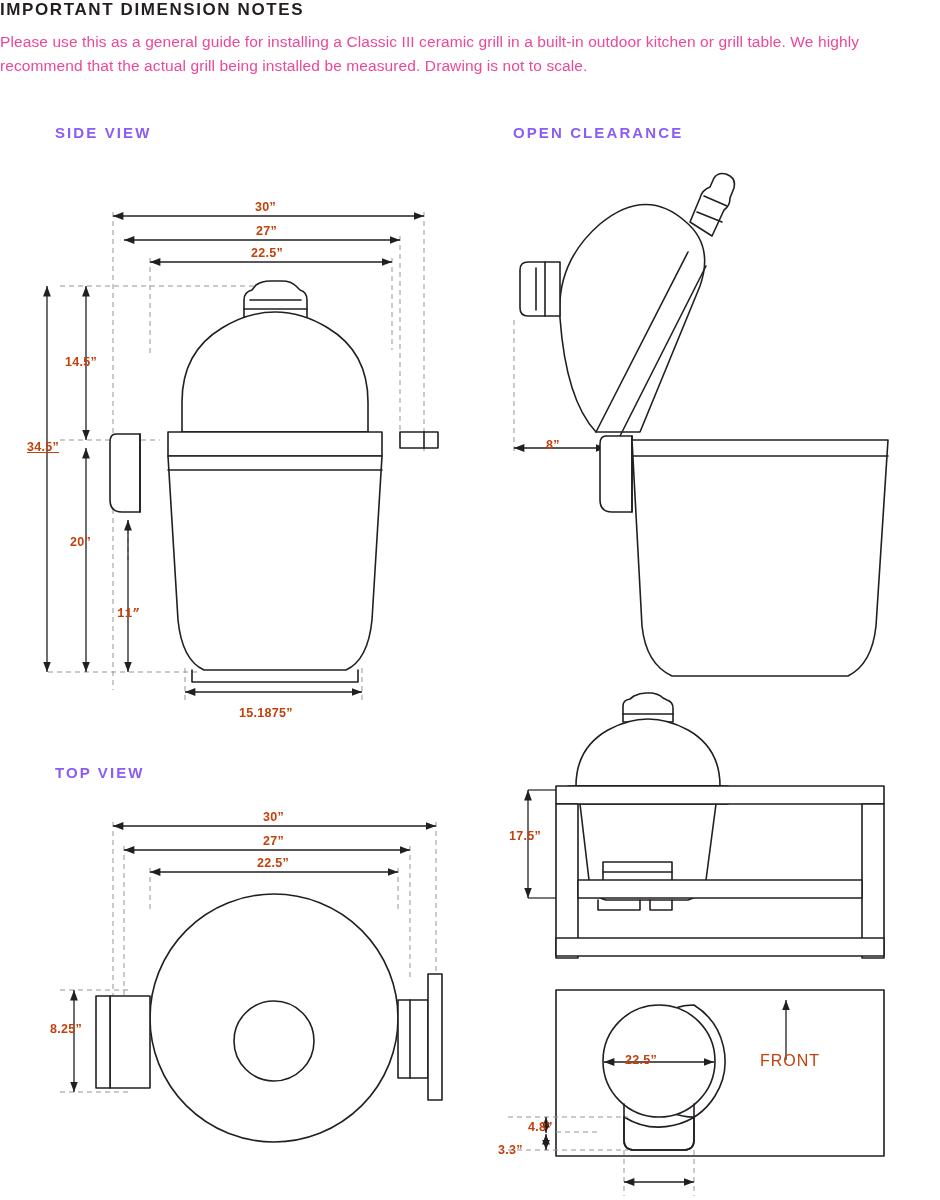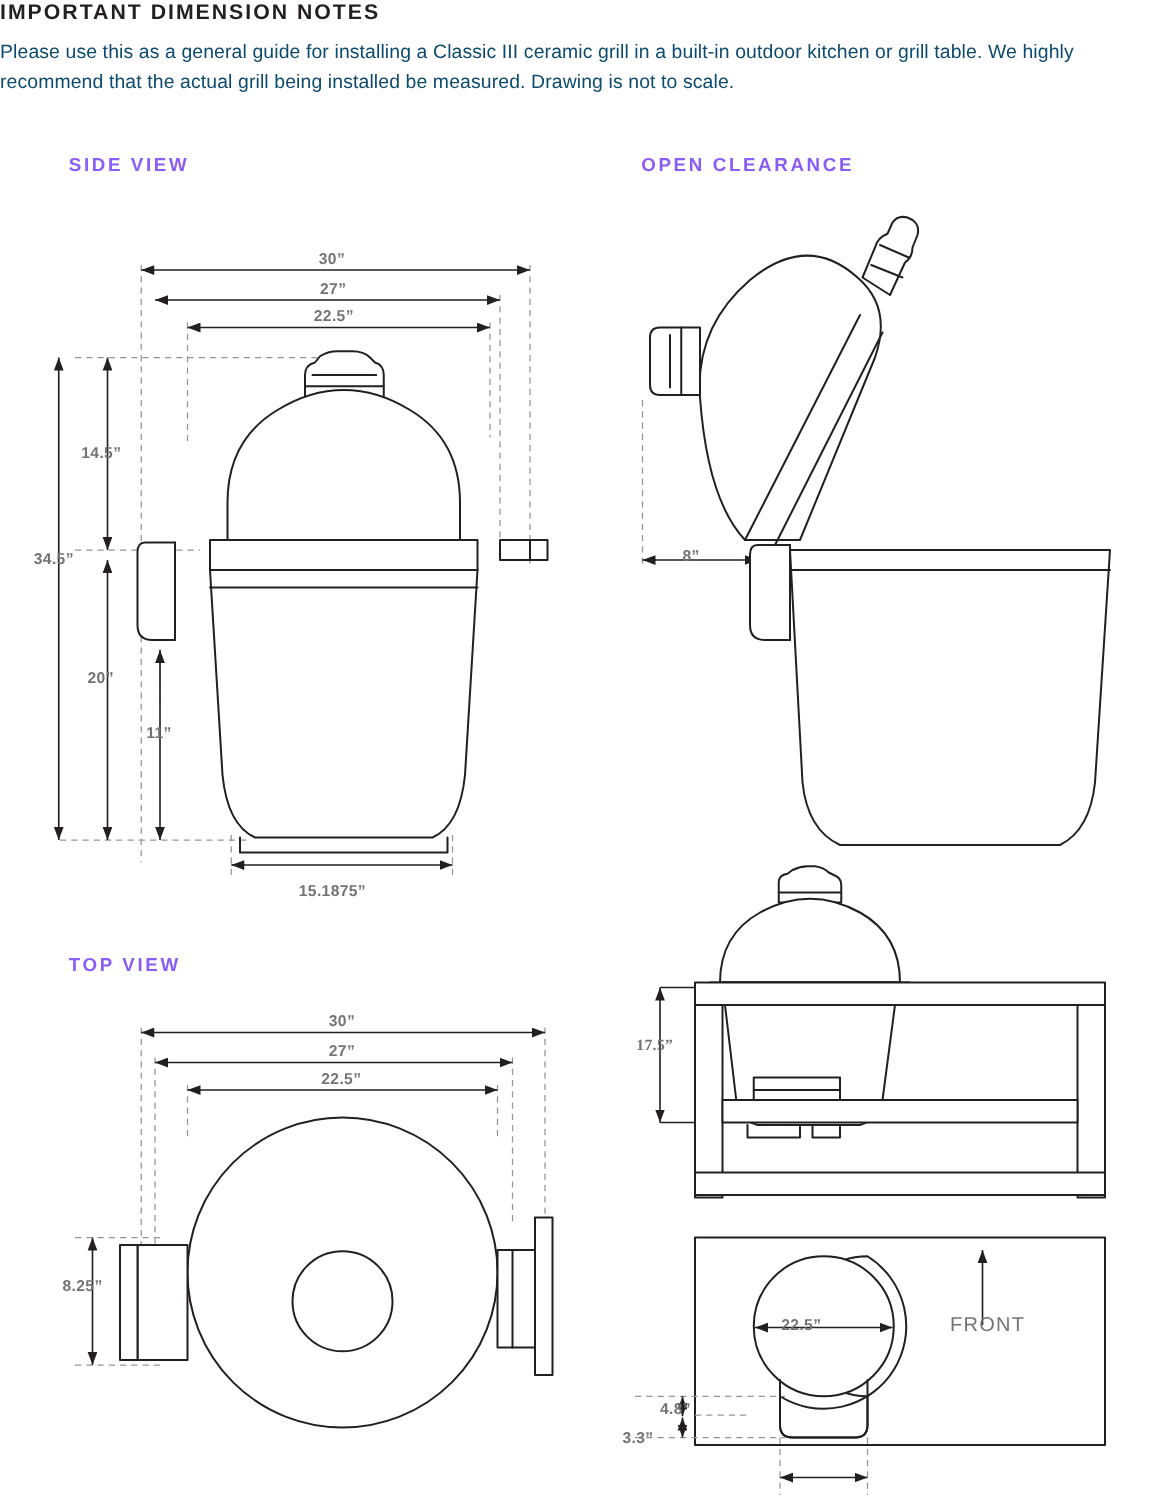--- a/index.html
+++ b/index.html
@@ -36,7 +36,7 @@
     width: 940px;
     font-size: 15.5px;
     line-height: 1.55;
-    color: #0c4a6e;
+    color: #ec4899;
     letter-spacing: 0.1px;
   }
   .sec-label {

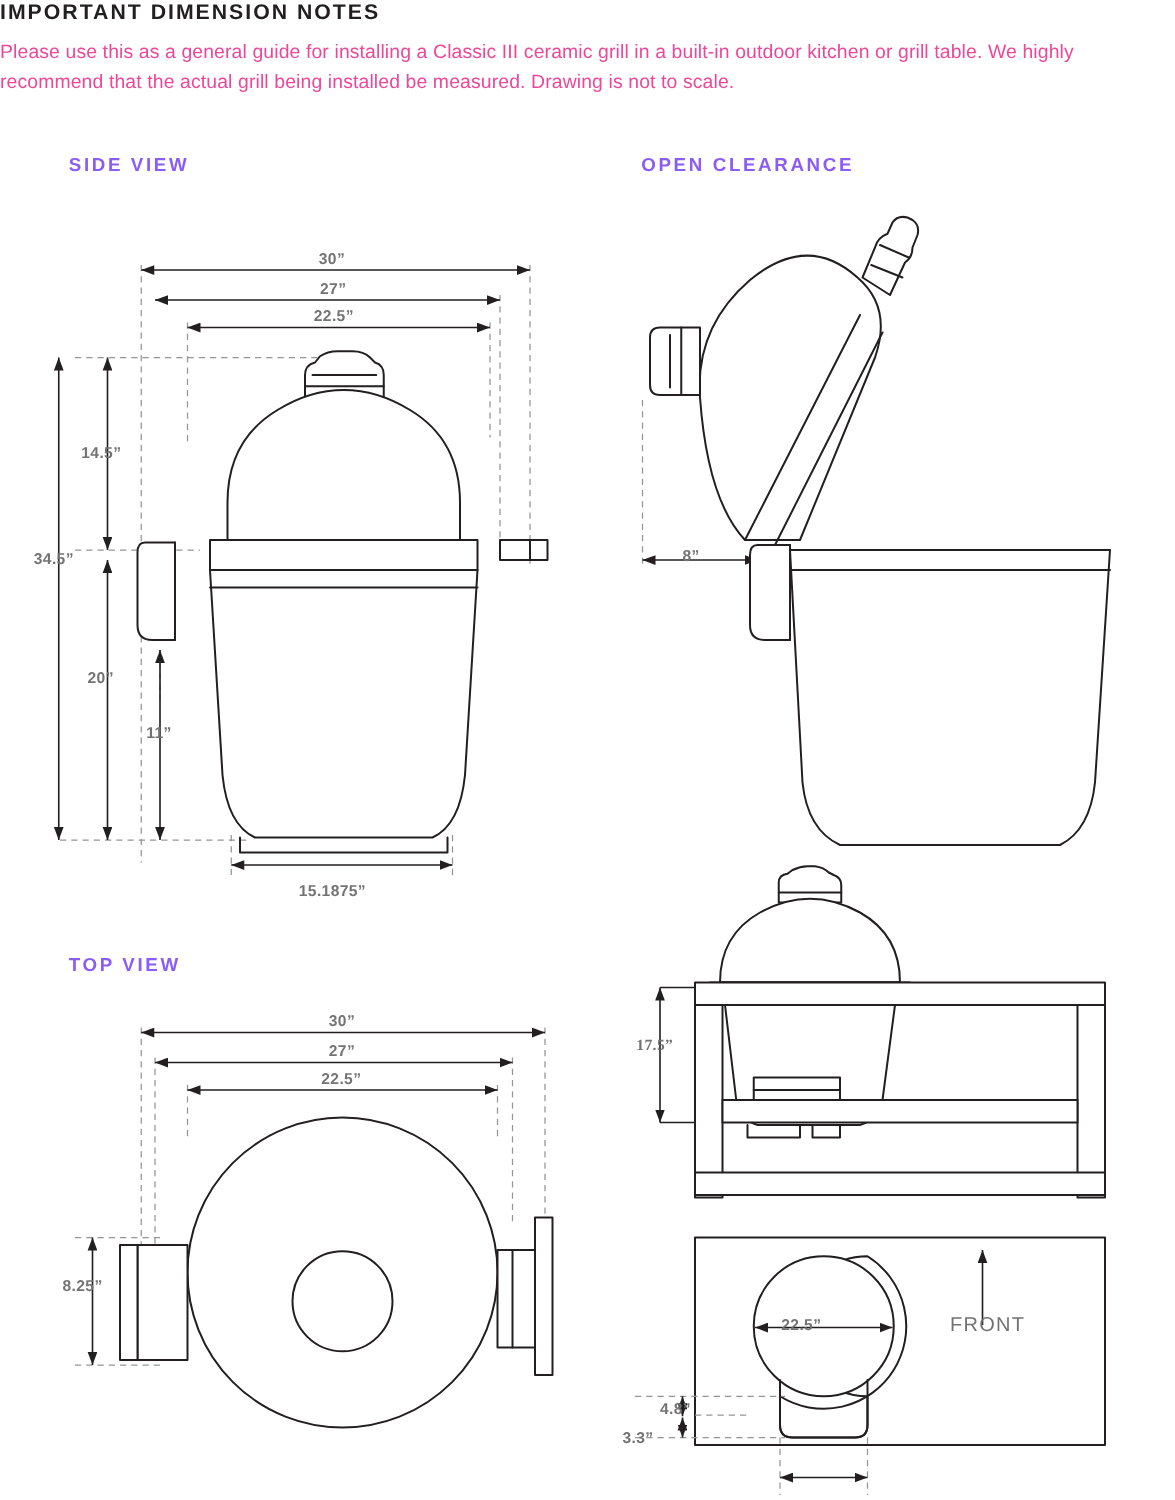--- a/index.html
+++ b/index.html
@@ -50,7 +50,7 @@
     position: absolute;
     font-size: 12.5px;
     font-weight: bold;
-    color: #737373;
+    color: #c2410c;
     letter-spacing: 0.3px;
     white-space: nowrap;
   }

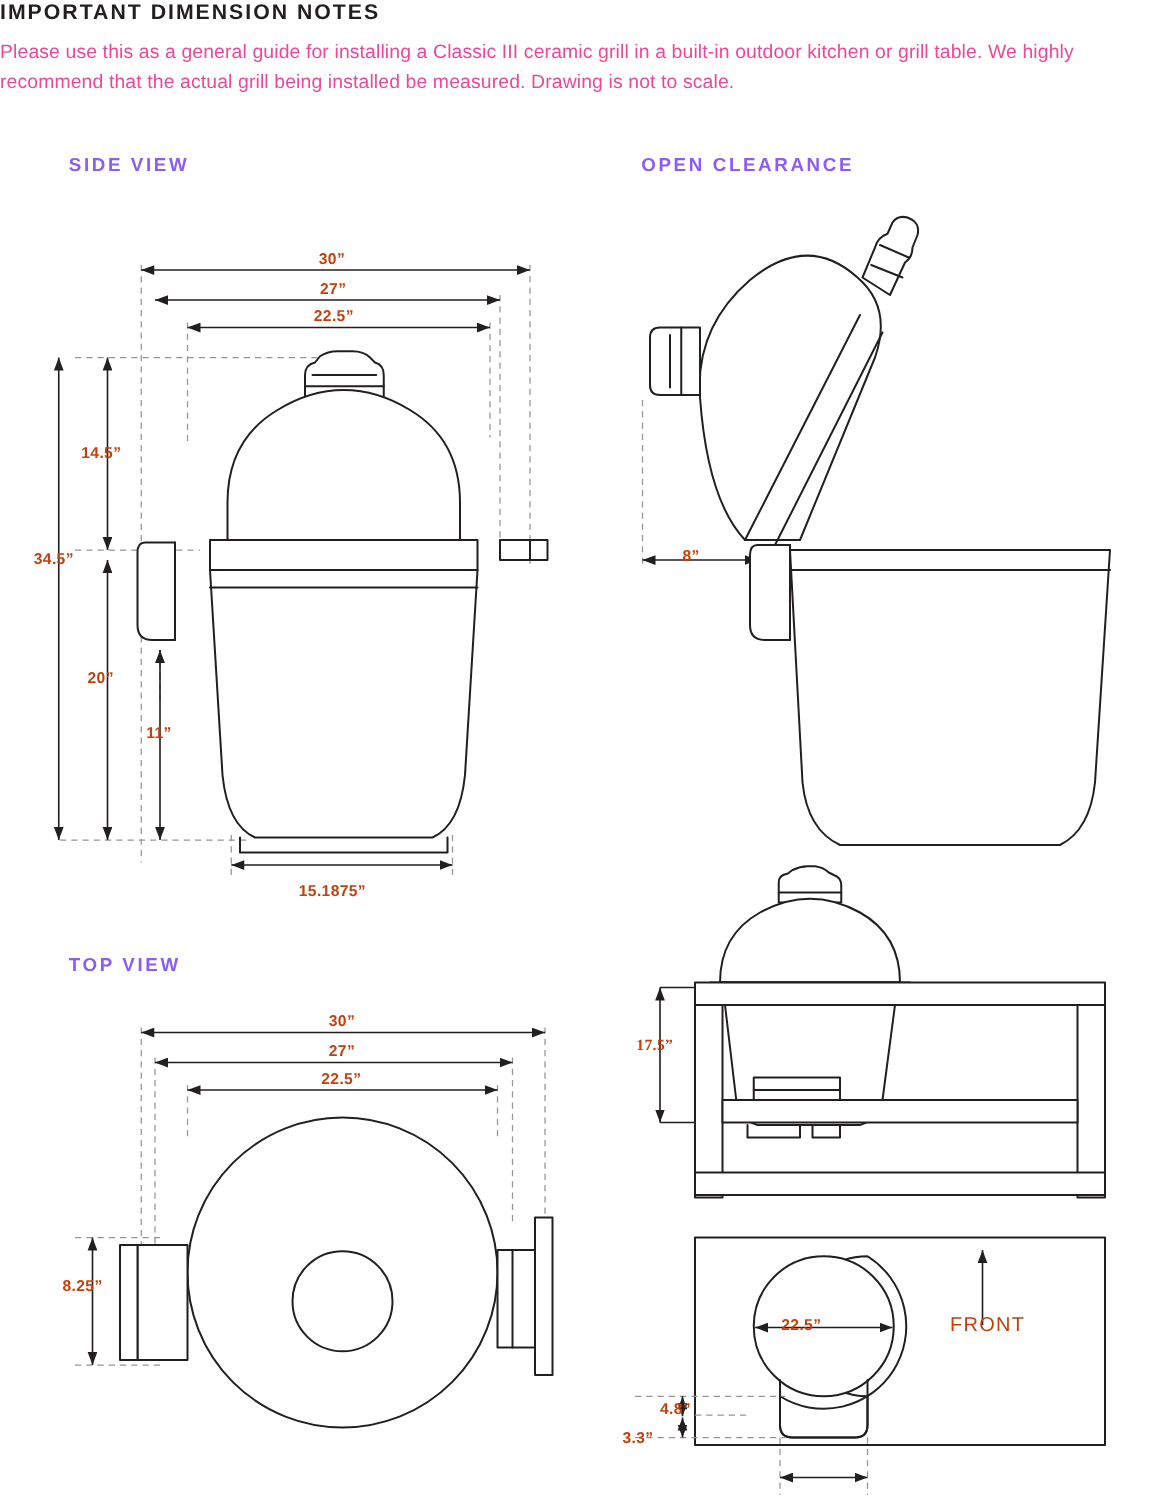--- a/index.html
+++ b/index.html
@@ -144,7 +144,7 @@
   <div class="lbl" style="left:256px; top:224px;">27”</div>
   <div class="lbl" style="left:251px; top:246px;">22.5”</div>
   <div class="lbl" style="left:65px; top:355px;">14.5”</div>
-  <div class="lbl" style="left:27px; top:440px;">34.5”</div>
+  <div class="lbl" style="left:27px; top:440px;text-decoration:underline;">34.5”</div>
   <div class="lbl" style="left:70px; top:535px;">20”</div>
   <div class="lbl" style="left:117px; top:579px;">11”</div>
   <div class="lbl" style="left:239px; top:706px;">15.1875”</div>

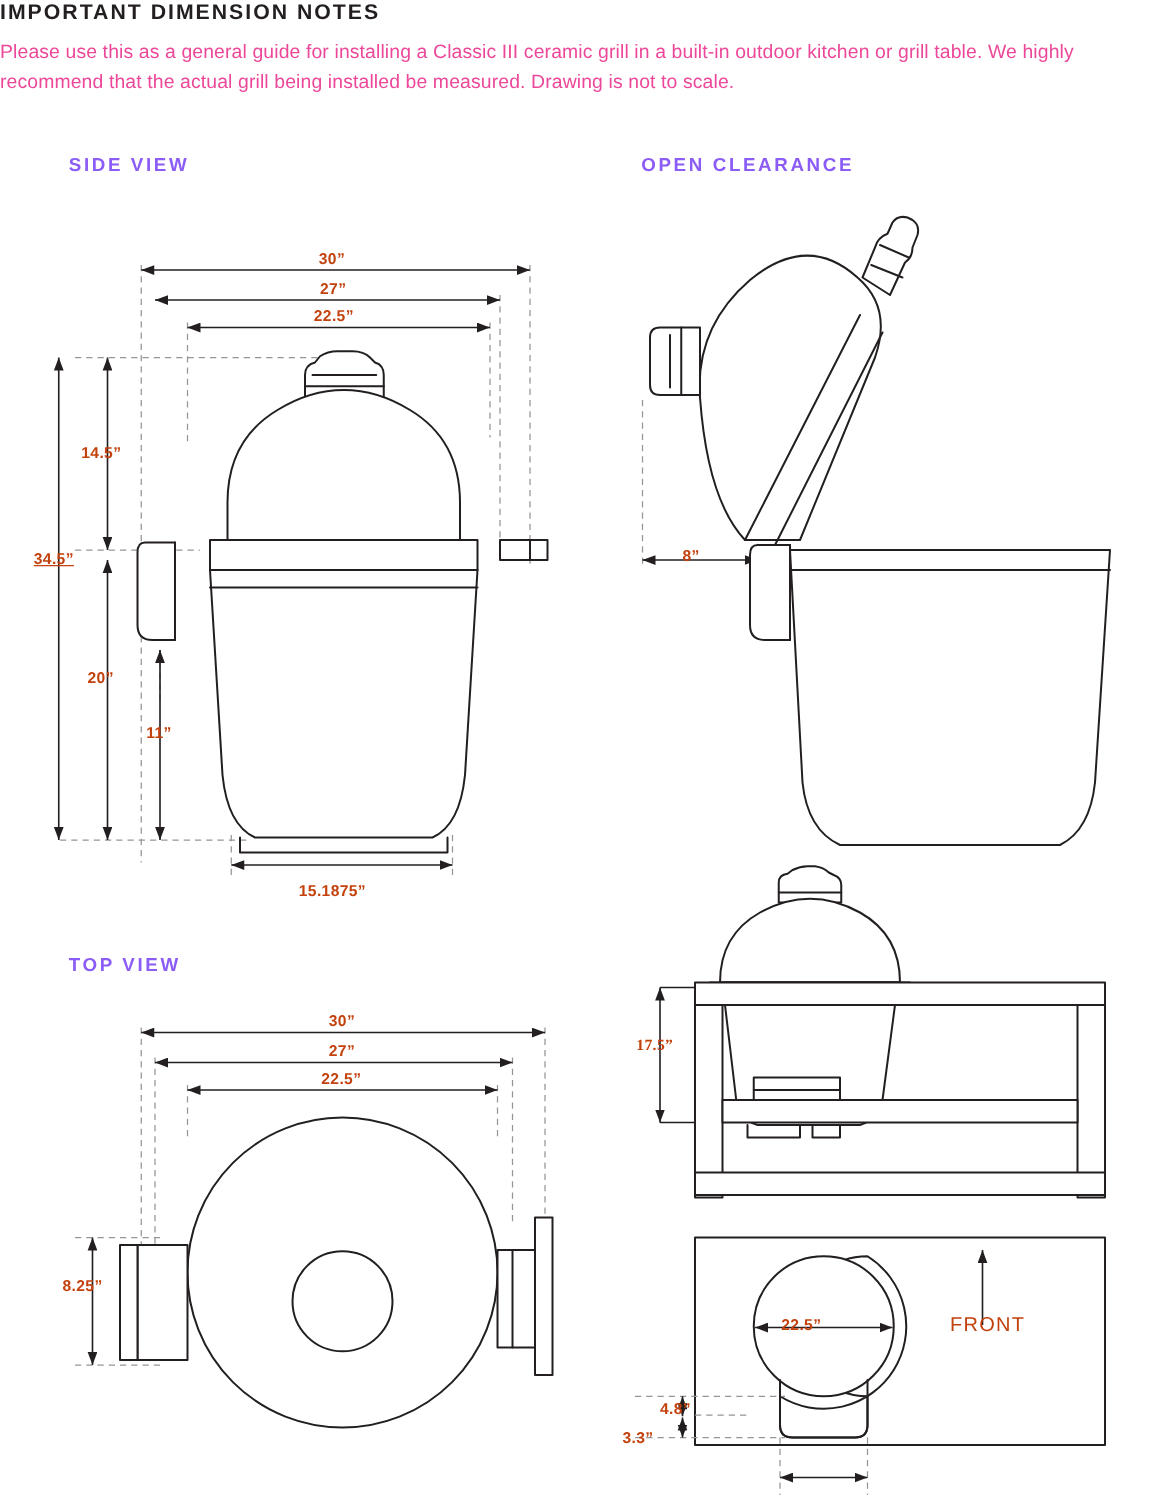--- a/index.html
+++ b/index.html
@@ -146,7 +146,7 @@
   <div class="lbl" style="left:65px; top:355px;">14.5”</div>
   <div class="lbl" style="left:27px; top:440px;text-decoration:underline;">34.5”</div>
   <div class="lbl" style="left:70px; top:535px;">20”</div>
-  <div class="lbl" style="left:117px; top:579px;">11”</div>
+  <div class="lbl" style="left:117px; top:607px;font-family:Liberation Mono, monospace;">11”</div>
   <div class="lbl" style="left:239px; top:706px;">15.1875”</div>
 
   <svg width="940" height="1200" viewBox="0 0 940 1200">

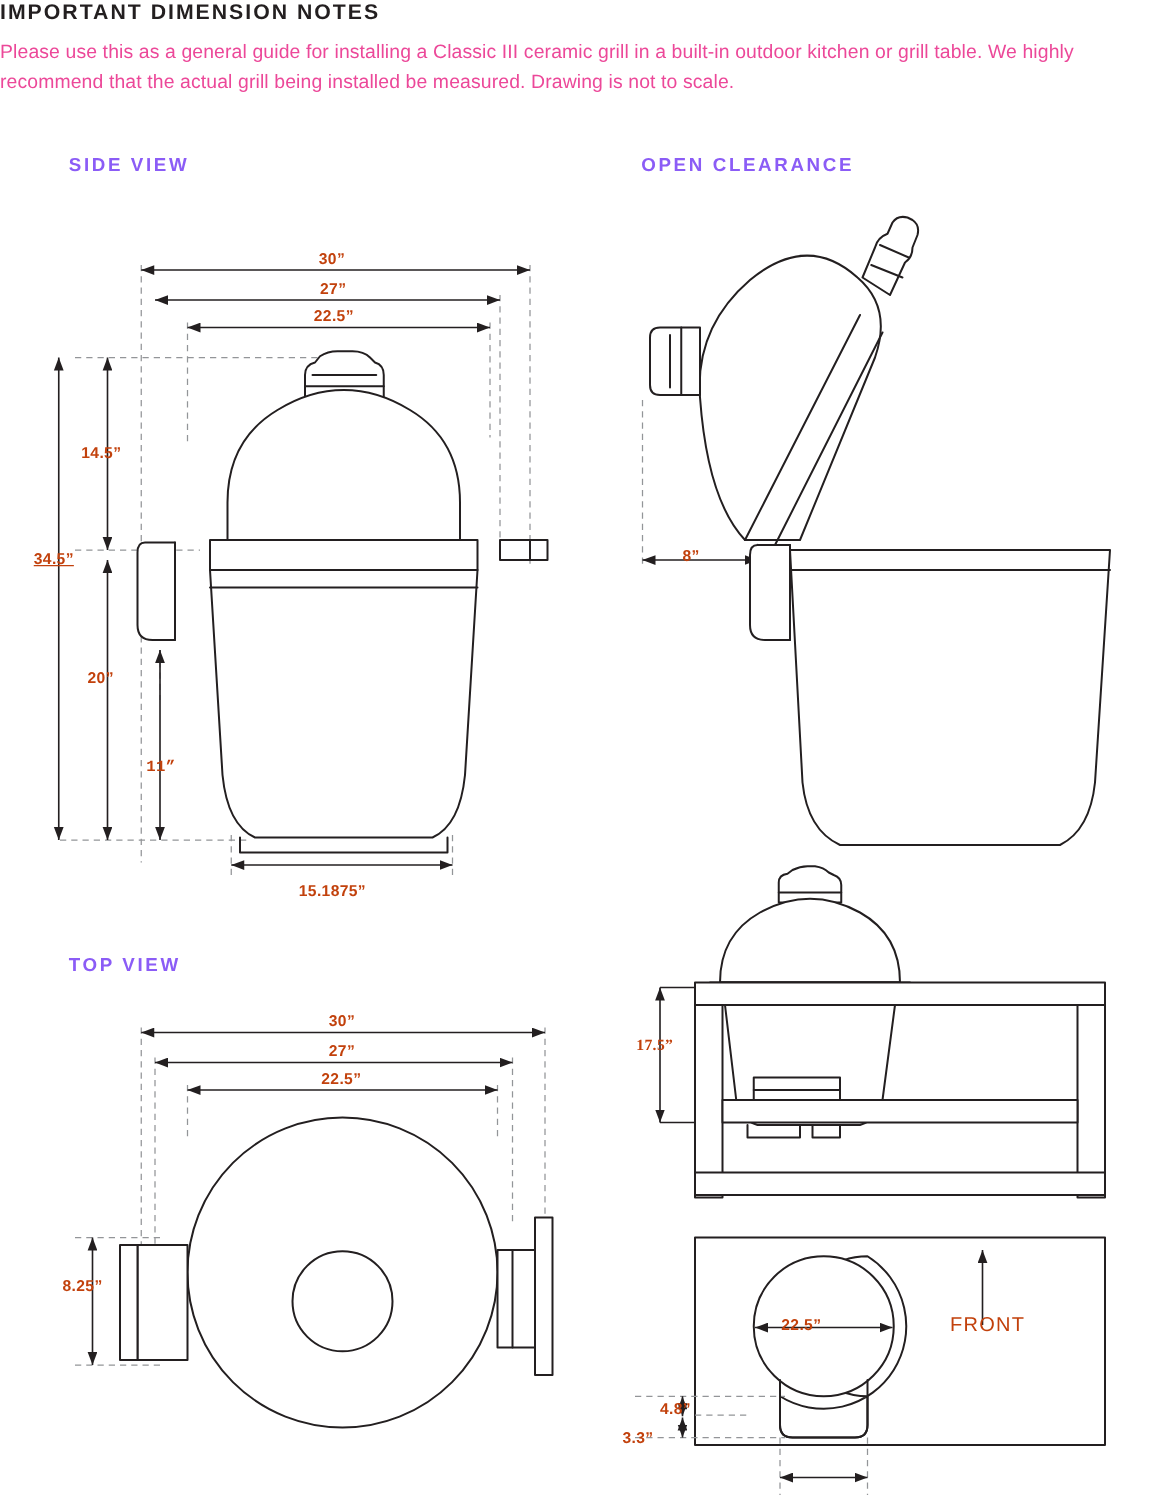--- a/index.html
+++ b/index.html
@@ -222,7 +222,7 @@
     </g>
   </svg>
 
-  <div class="lbl" style="left:509px; top:829px;font-family:Liberation Serif, serif;">17.5”</div>
+  <div class="lbl" style="left:509px; top:829px;">17.5”</div>
 
   <svg width="940" height="1200" viewBox="0 0 940 1200">
     <g>

